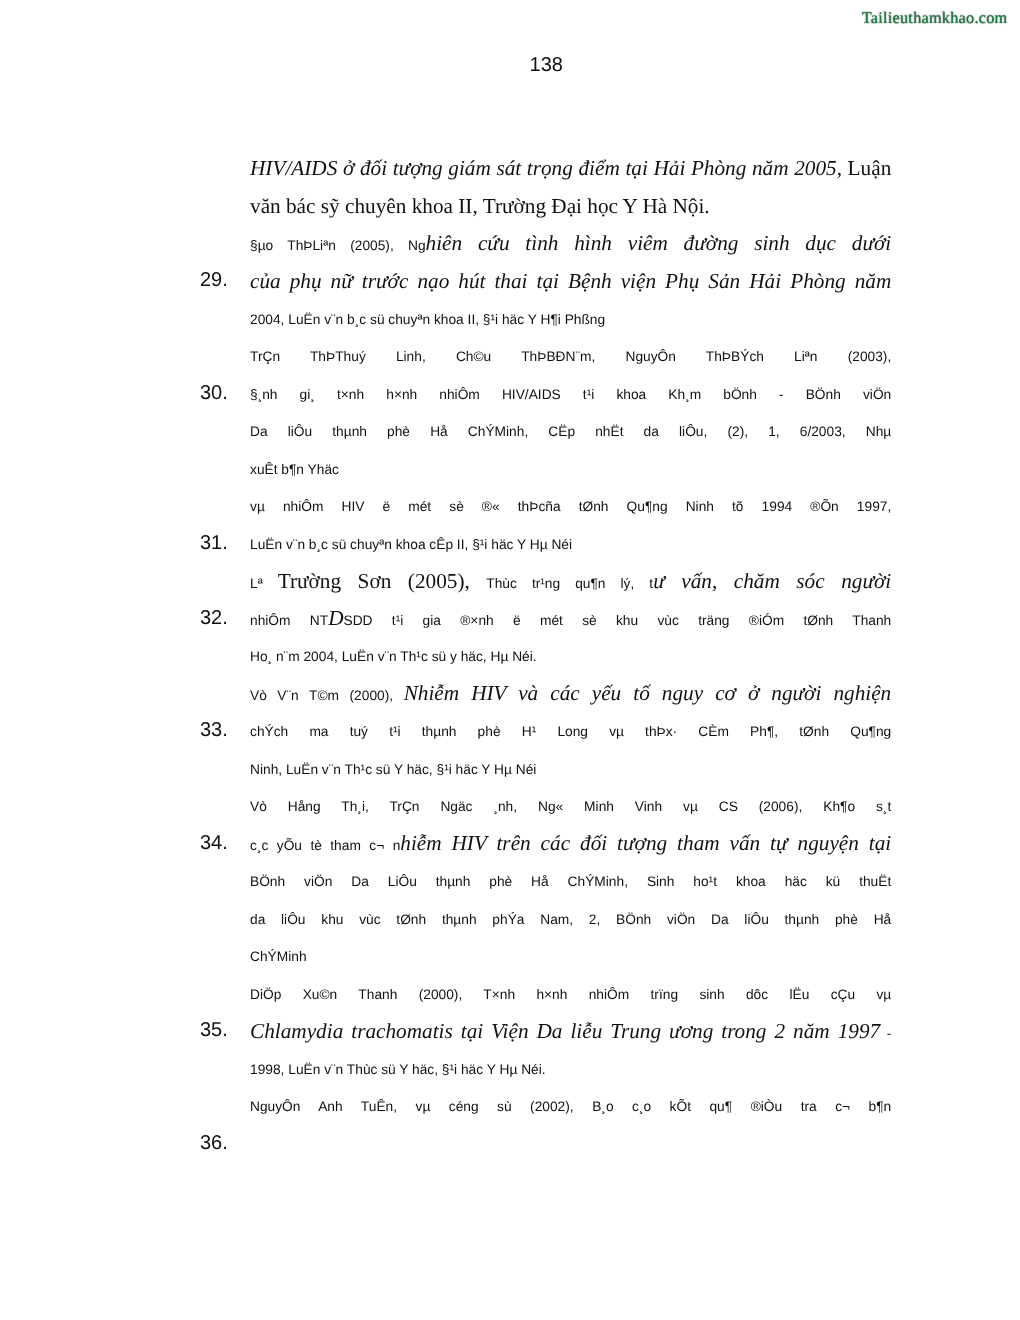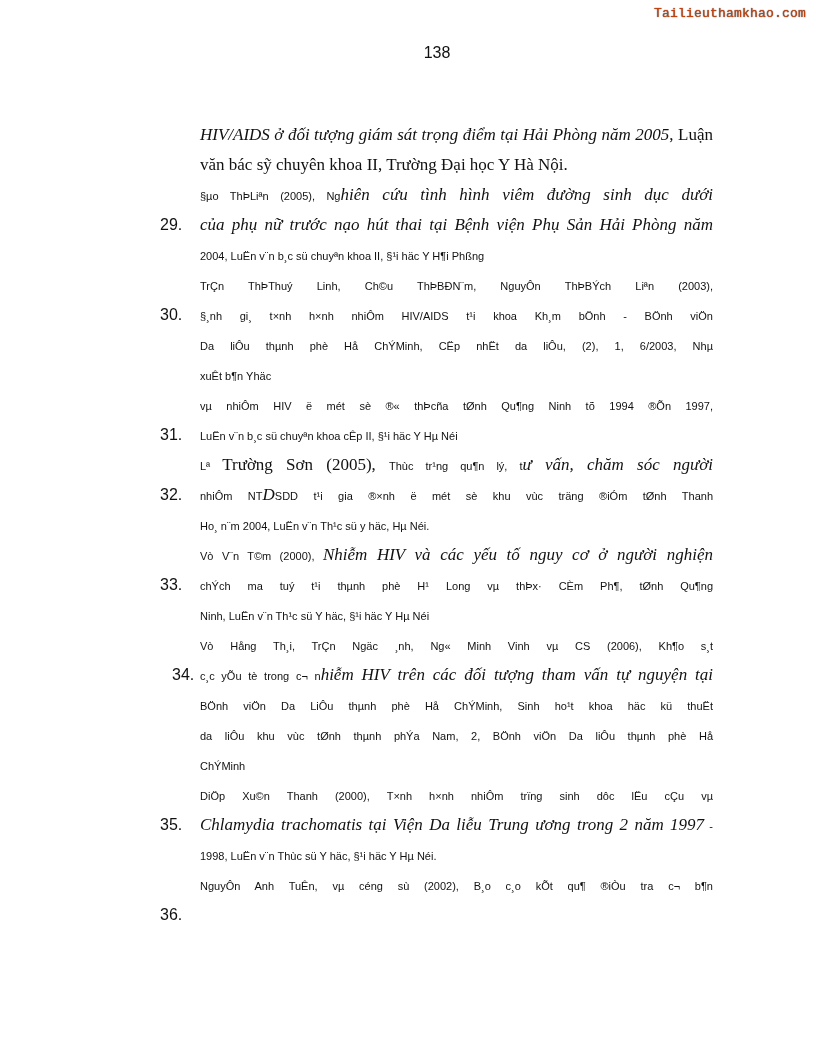--- a/index.html
+++ b/index.html
@@ -6,8 +6,8 @@
     body { width: 816px; height: 1056px; position: relative; overflow: hidden; color: #111; }
     .watermark {
       position: absolute; top: 6px; right: 10px;
-      font-family: Liberation Mono, monospace; font-size: 13px;
-      color: #c2410c; text-shadow: 0 0 1px #777, 0 0 1px #777;
+      font-family: Liberation Serif, serif; font-size: 13px;
+      color: #15803d; text-shadow: 0 0 1px #777, 0 0 1px #777;
       letter-spacing: 0.2px;
     }
     .page-number {

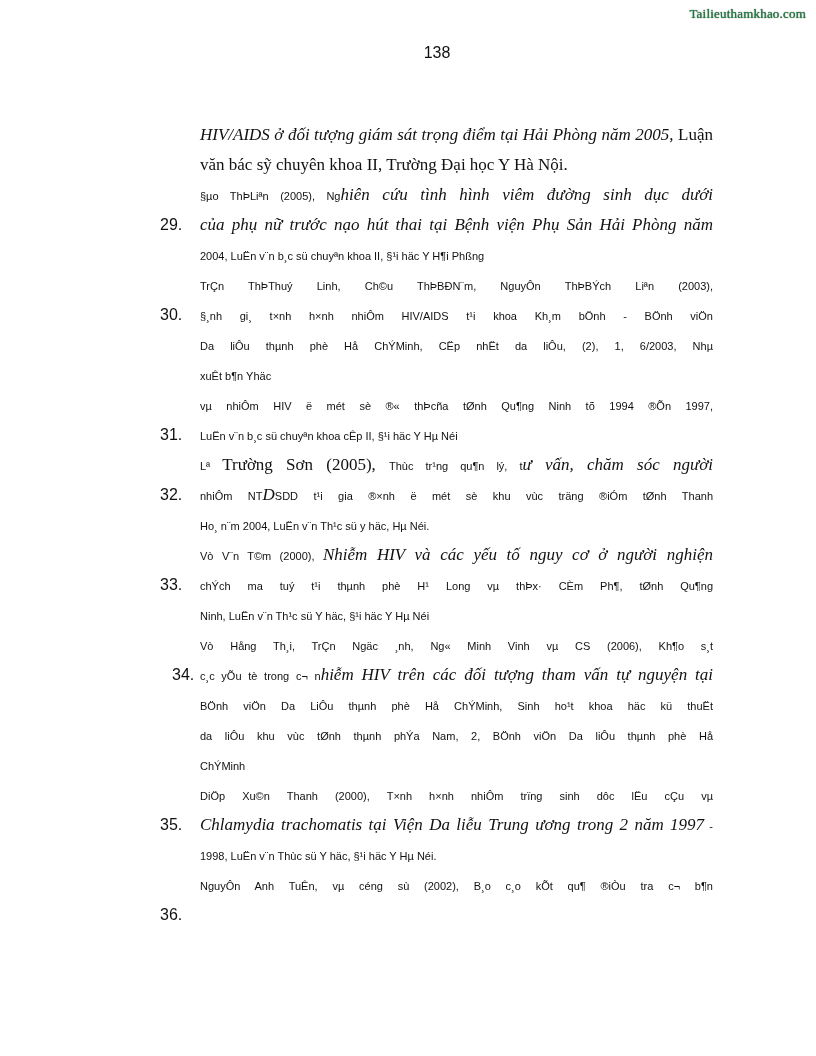--- a/index.html
+++ b/index.html
@@ -84,7 +84,7 @@
         </div>
       </div>
       <div class="ref">
-        <span class="num" style="left: 12px; text-align: right;">34.</span>
+        <span class="num" style="left: 0px; text-align: right;">34.</span>
         <div class="body" style="margin-left: 40px;">
           <div class="line"><span class="sans">Vò Hång Th¸i, TrÇn Ngäc ¸nh, Ng« Minh Vinh vµ CS (2006), Kh¶o s¸t</span></div>
           <div class="line"><span class="sans">c¸c yÕu tè trong c¬ n</span><span class="serif it">hiễm HIV trên các đối tượng tham vấn tự nguyện tại</span></div>

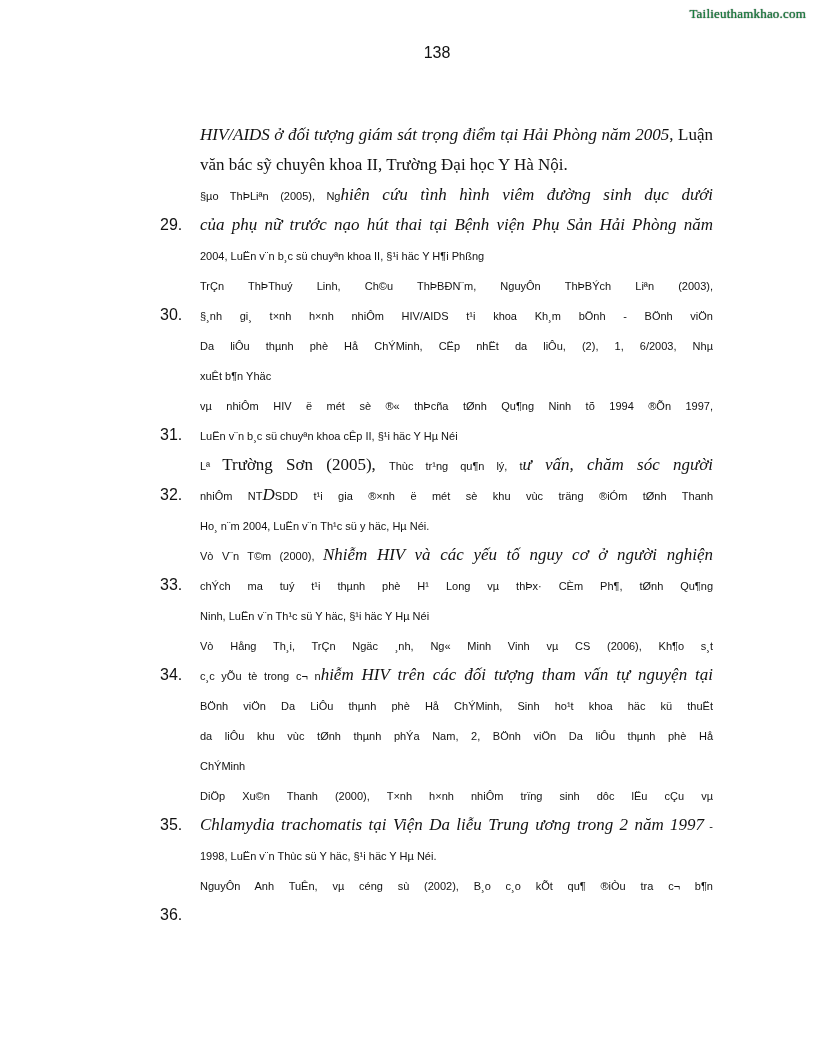--- a/index.html
+++ b/index.html
@@ -87,7 +87,7 @@
         <span class="num" style="left: 0px; text-align: right;">34.</span>
         <div class="body" style="margin-left: 40px;">
           <div class="line"><span class="sans">Vò Hång Th¸i, TrÇn Ngäc ¸nh, Ng« Minh Vinh vµ CS (2006), Kh¶o s¸t</span></div>
-          <div class="line"><span class="sans">c¸c yÕu tè trong c¬ n</span><span class="serif it">hiễm HIV trên các đối tượng tham vấn tự nguyện tại</span></div>
+          <div class="line"><span class="sans">c¸c yÕu tè tham c¬ n</span><span class="serif it">hiễm HIV trên các đối tượng tham vấn tự nguyện tại</span></div>
           <div class="line"><span class="sans">BÖnh viÖn Da LiÔu thµnh phè Hå ChÝMinh, Sinh ho¹t khoa häc kü thuËt</span></div>
           <div class="line"><span class="sans">da liÔu khu vùc tØnh thµnh phÝa Nam, 2, BÖnh viÖn Da liÔu thµnh phè Hå</span></div>
           <div class="line last"><span class="sans">ChÝMinh</span></div>

